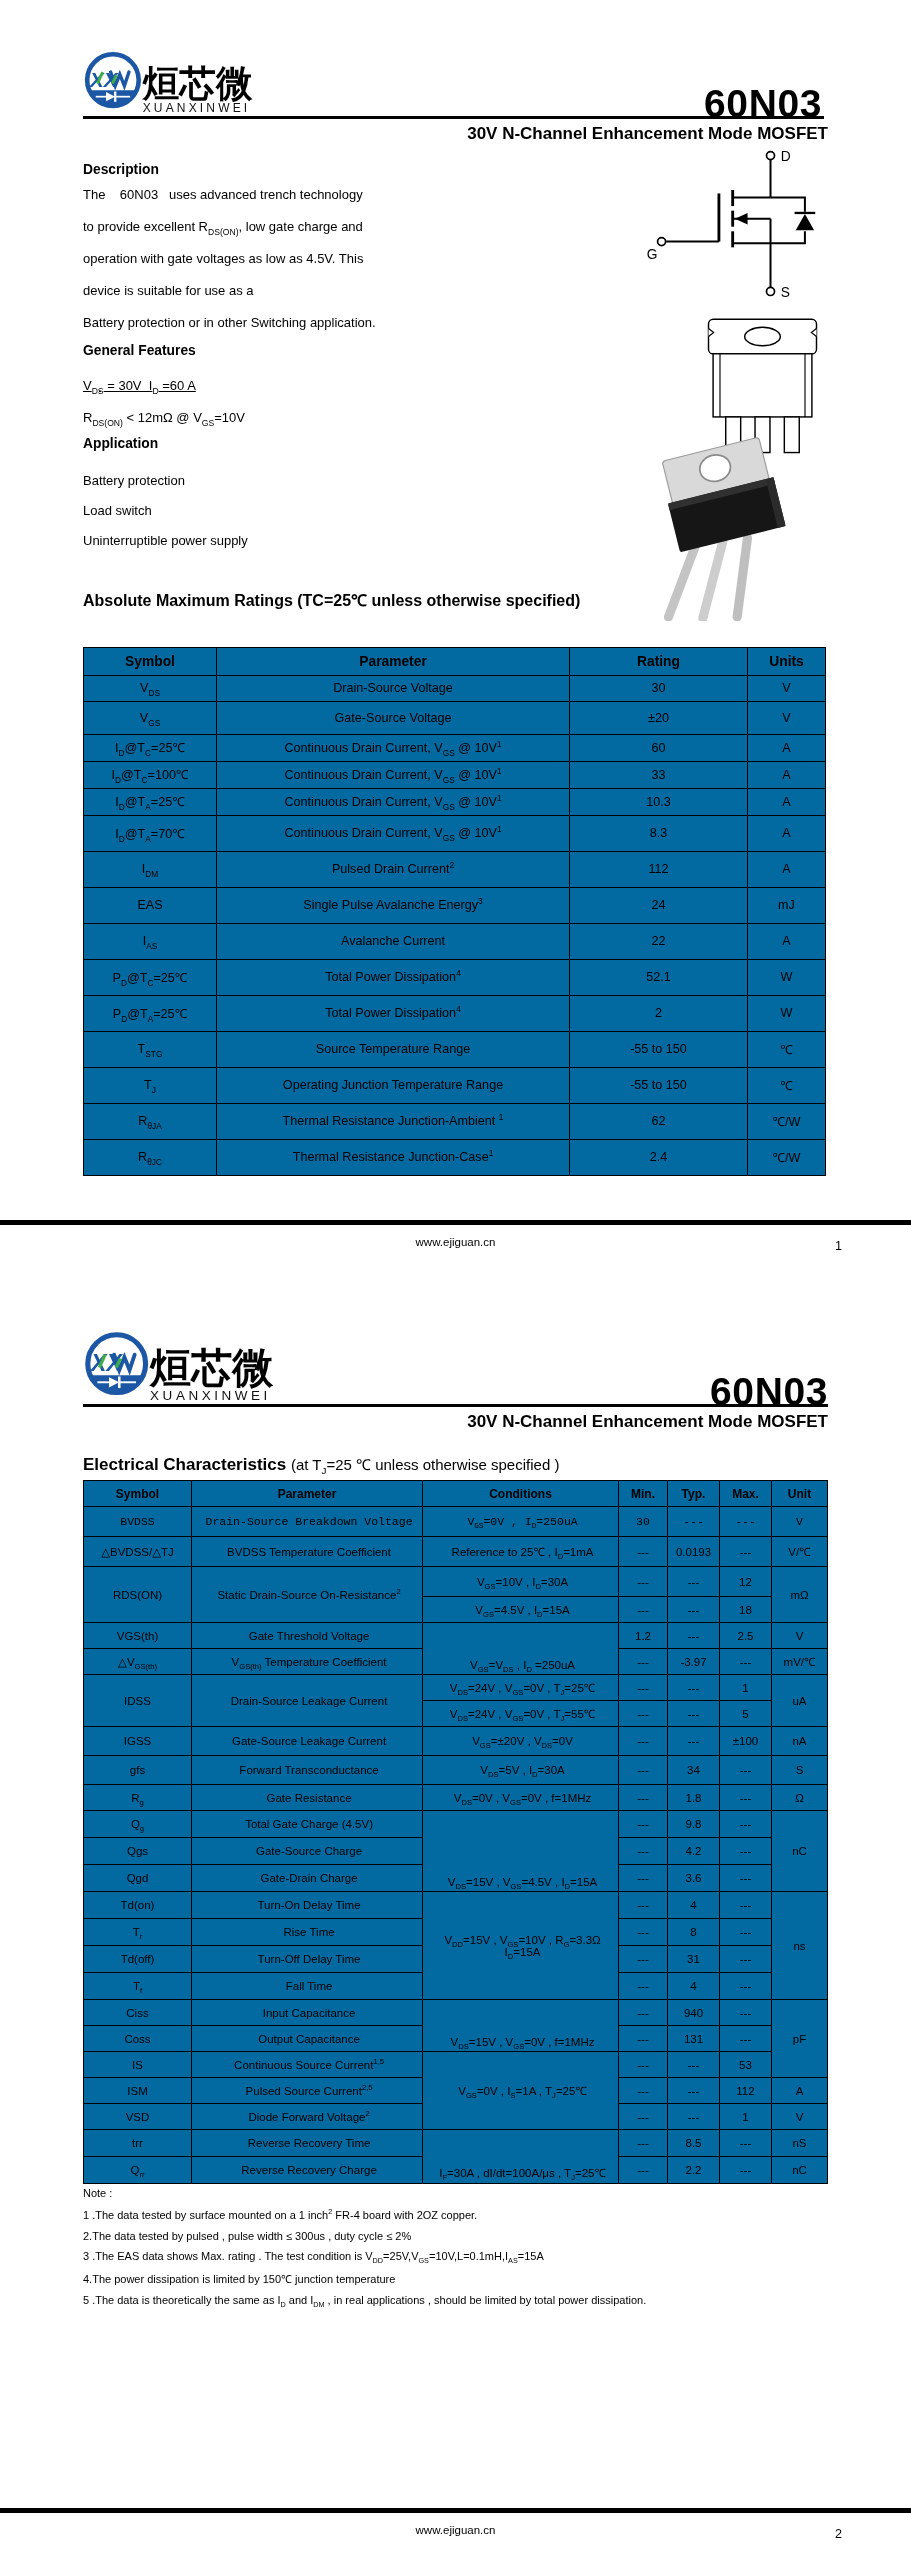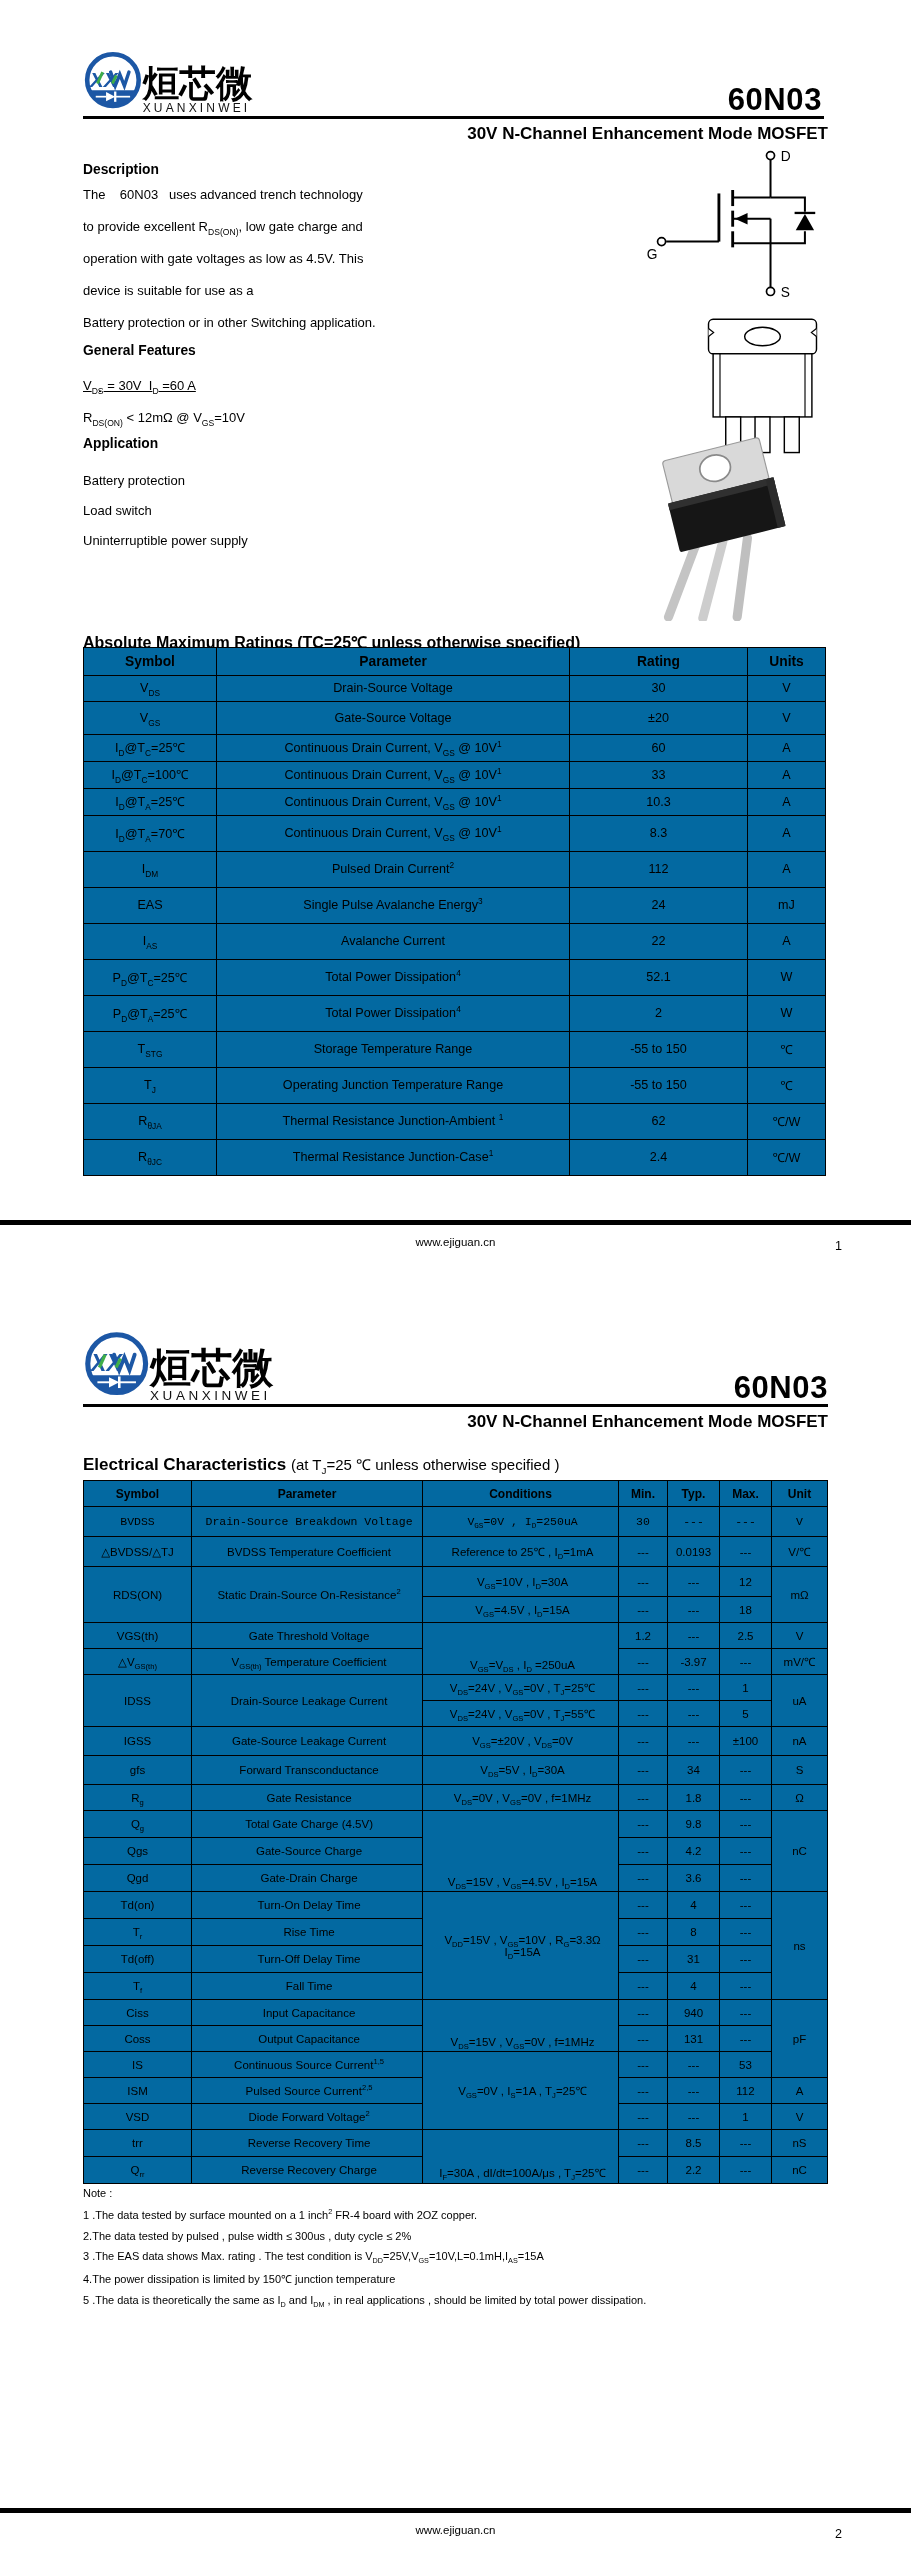--- a/index.html
+++ b/index.html
@@ -6,7 +6,7 @@
   body{width:911px;font-family:"Liberation Sans",sans-serif;color:#000;}
   .page{position:relative;width:911px;height:1288px;background:#fff;overflow:hidden;}
   .hdr-rule{position:absolute;background:#000;height:2.9px;}
-  .part-no{position:absolute;font-weight:700;font-size:31px;line-height:1;letter-spacing:0.6px;}
+  .part-no{position:absolute;font-weight:700;font-size:39px;line-height:1;letter-spacing:0.6px;}
   .subtitle{position:absolute;font-weight:700;font-size:17px;line-height:1.15;}
   .sec-h{position:absolute;font-weight:700;font-size:13.8px;line-height:1.1;}
   .big-h{position:absolute;font-weight:700;font-size:16px;line-height:1.1;}

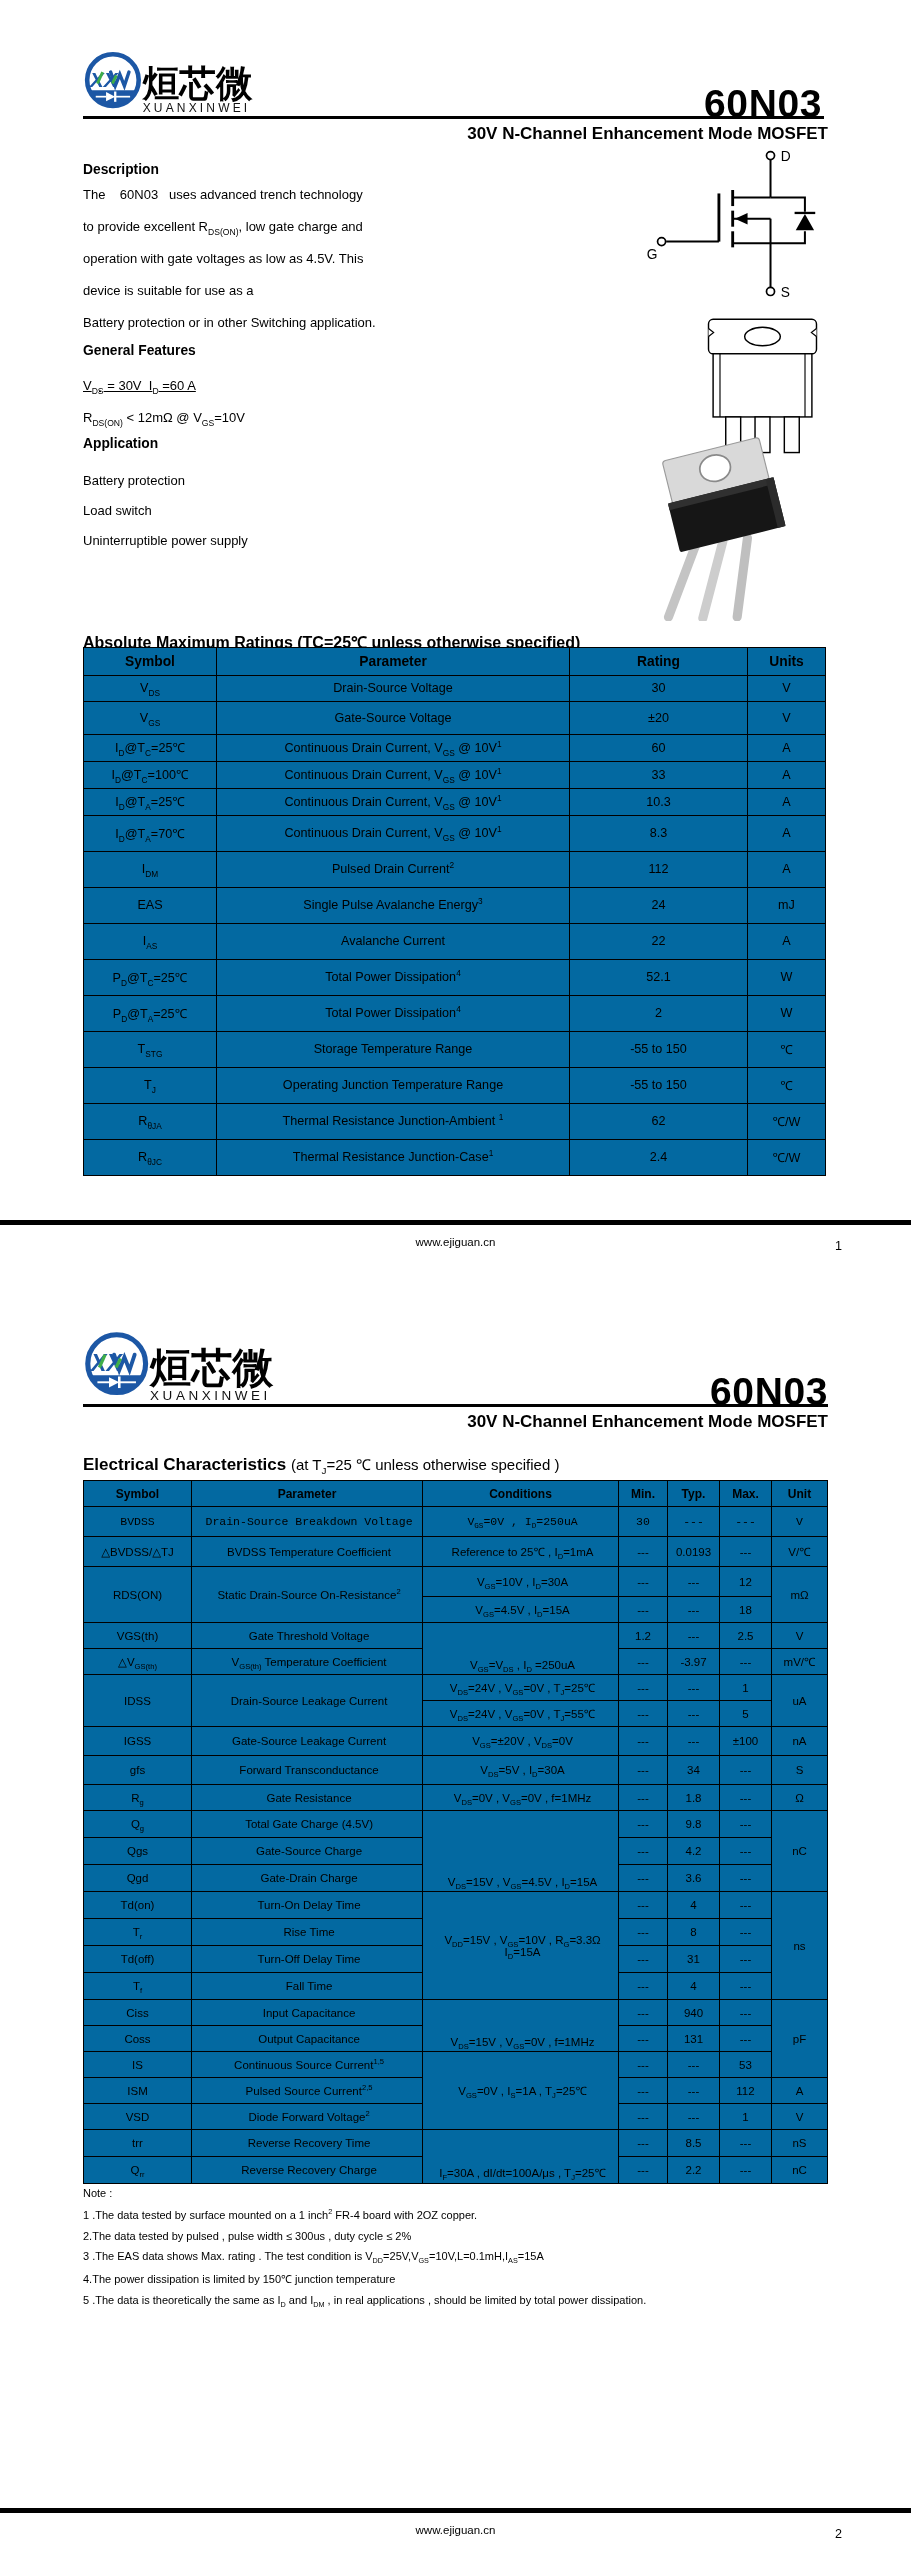--- a/index.html
+++ b/index.html
@@ -135,7 +135,7 @@
     </g>
   </svg>
 
-  <div class="big-h" style="left:83px;top:634px;">Absolute Maximum Ratings (TC=25℃ unless otherwise specified)</div>
+  <div class="big-h" style="left:83px;top:592px;">Absolute Maximum Ratings (TC=25℃ unless otherwise specified)</div>
   <table id="abs-table" class="t1" style="left:83px;top:647px;width:743px;">
       <colgroup>
         <col style="width: 133px;">

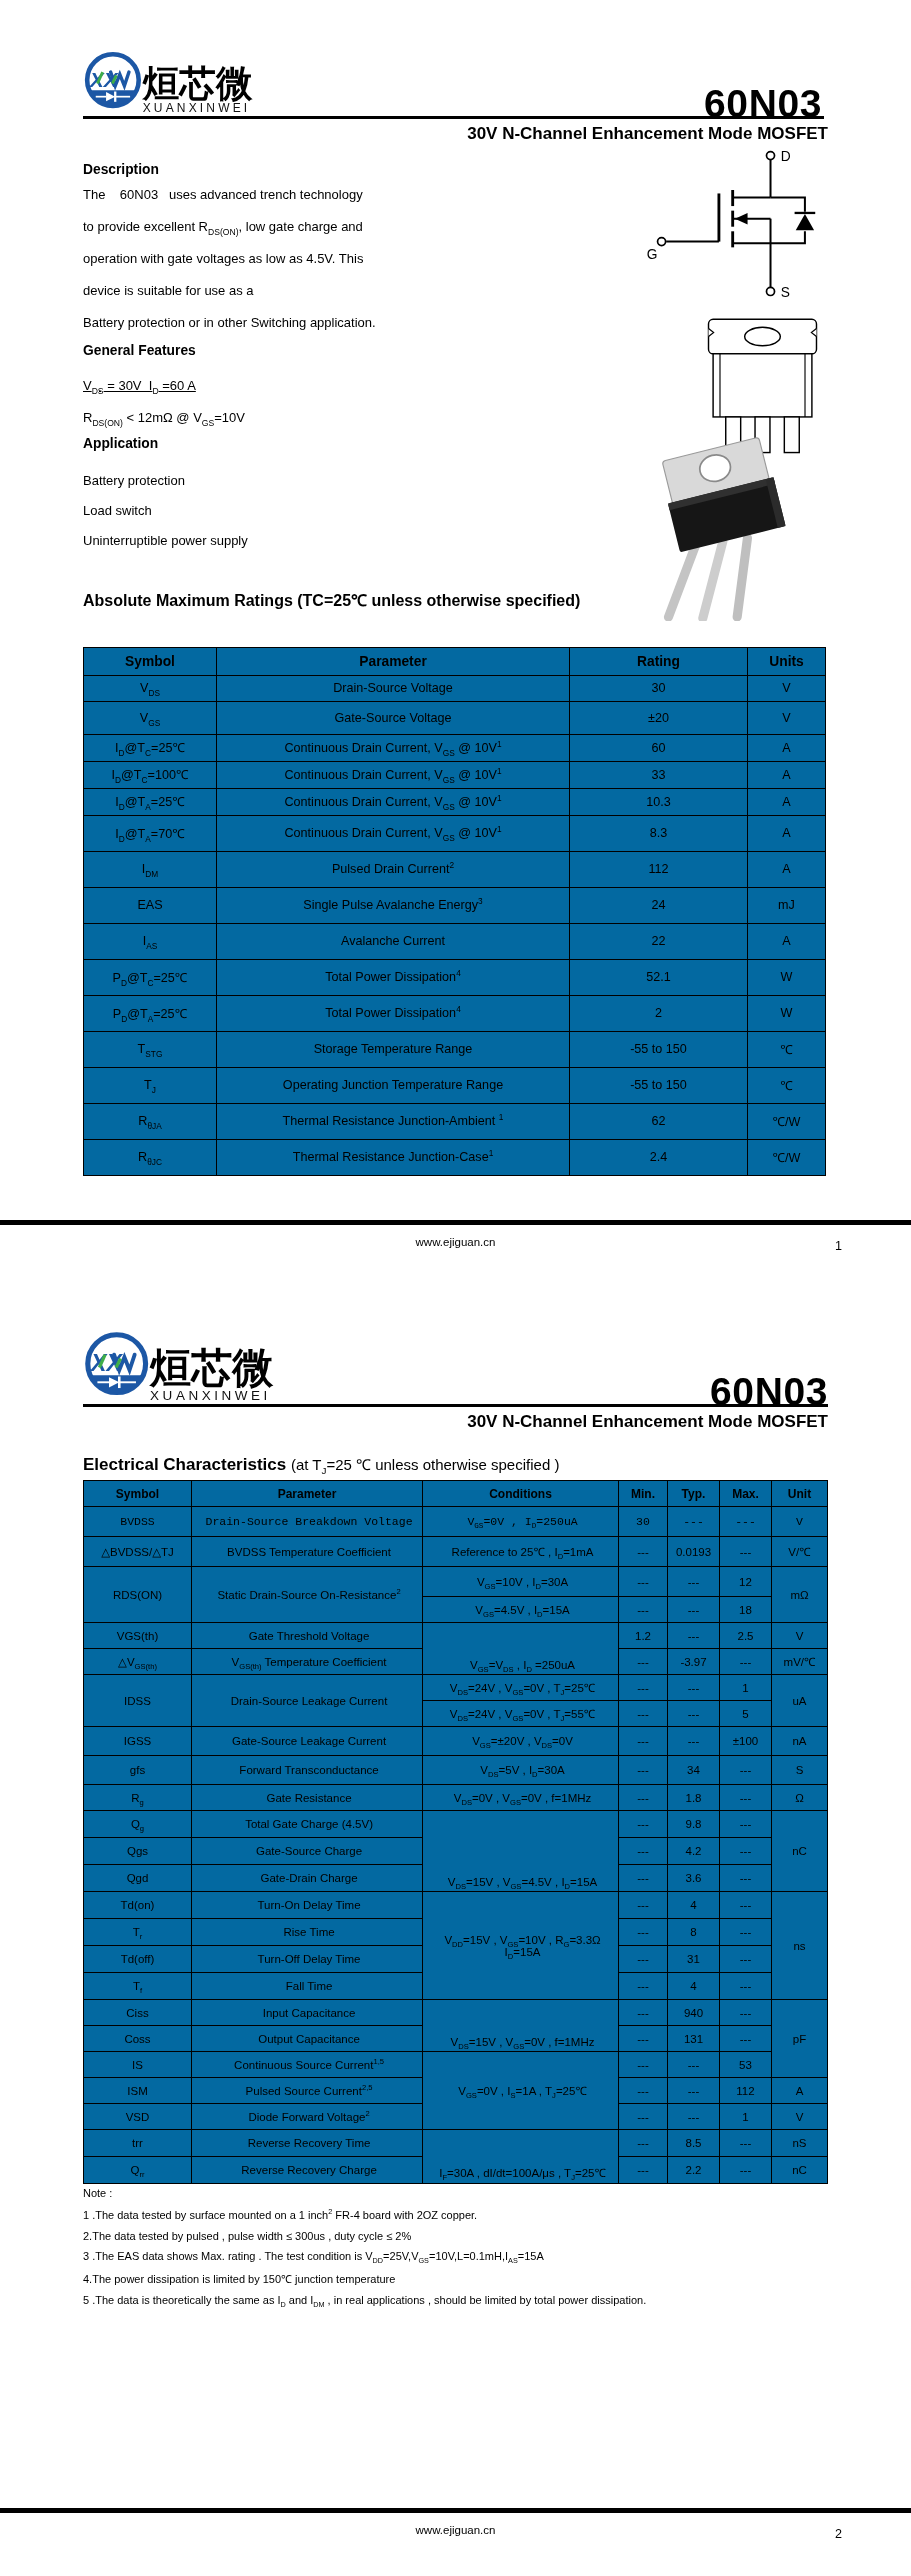--- a/index.html
+++ b/index.html
@@ -220,7 +220,7 @@
         </tr>
         <tr style="height: 36px;">
           <td>T<sub>STG</sub></td>
-          <td>Storage Temperature Range</td>
+          <td>Source Temperature Range</td>
           <td>-55 to 150</td>
           <td>℃</td>
         </tr>

